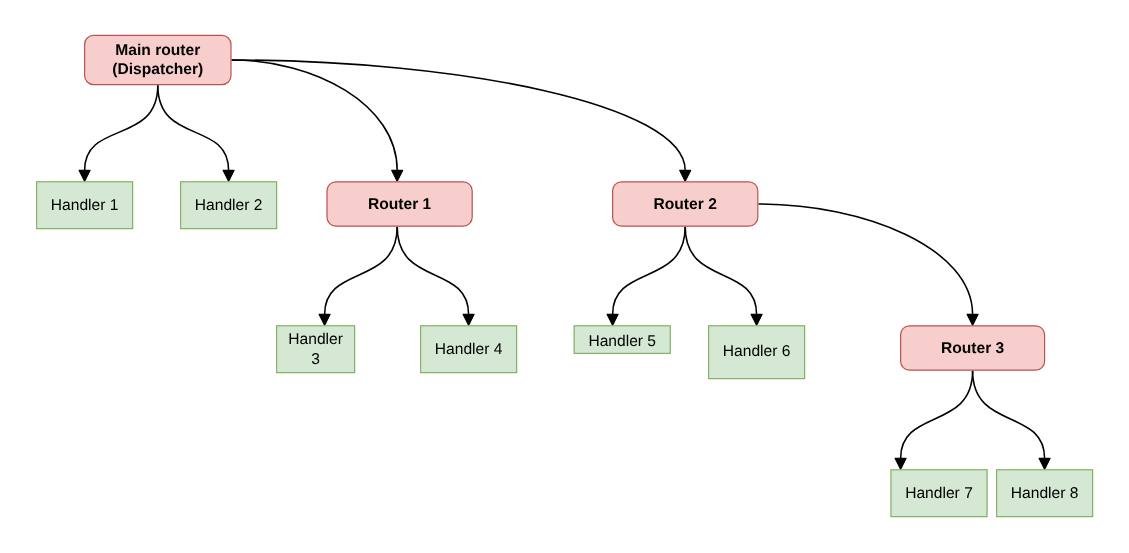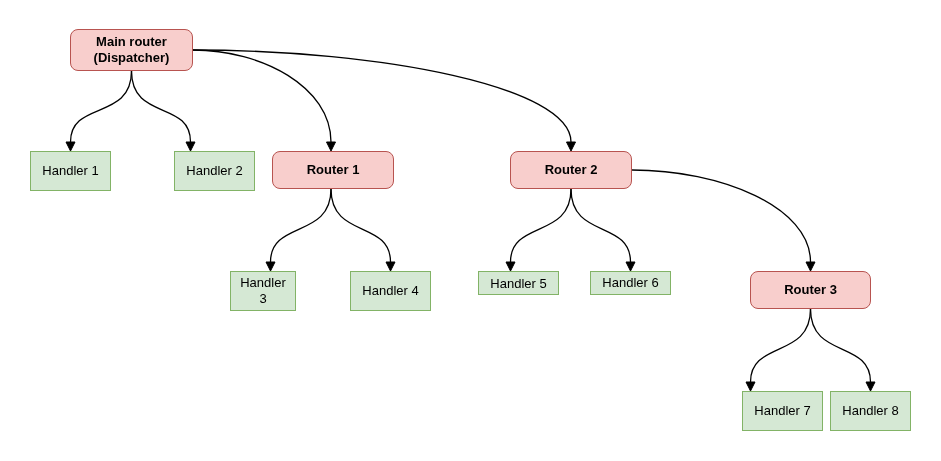--- a/index.html
+++ b/index.html
@@ -104,7 +104,7 @@
       <div class="node handler" style="left: 30px; top: 151px; width: 81px; height: 40px;">
         <span class="node-label">Handler 1</span>
       </div>
-      <div class="node handler" style="left: 150px; top: 151px; width: 81px; height: 40px; margin-left: 24px;">
+      <div class="node handler" style="left: 150px; top: 151px; width: 81px; height: 40px;">
         <span class="node-label">Handler 2</span>
       </div>
       <div class="node router" style="left: 272px; top: 151px; width: 122px; height: 38px;">

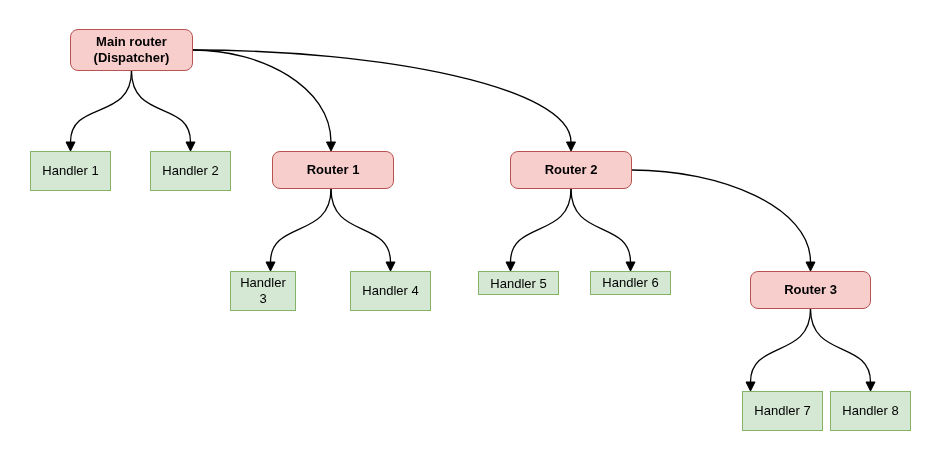--- a/index.html
+++ b/index.html
@@ -122,7 +122,7 @@
       <div class="node handler" style="left: 478px; top: 271px; width: 81px; height: 24px; align-items: flex-end;">
         <span class="node-label">Handler 5</span>
       </div>
-      <div class="node handler" style="left: 590px; top: 271px; width: 81px; height: 24px;">
+      <div class="node handler" style="left: 590px; top: 271px; width: 81px; height: 45px;">
         <span class="node-label">Handler 6</span>
       </div>
       <div class="node router" style="left: 750px; top: 271px; width: 121px; height: 38px; text-align: center;">

